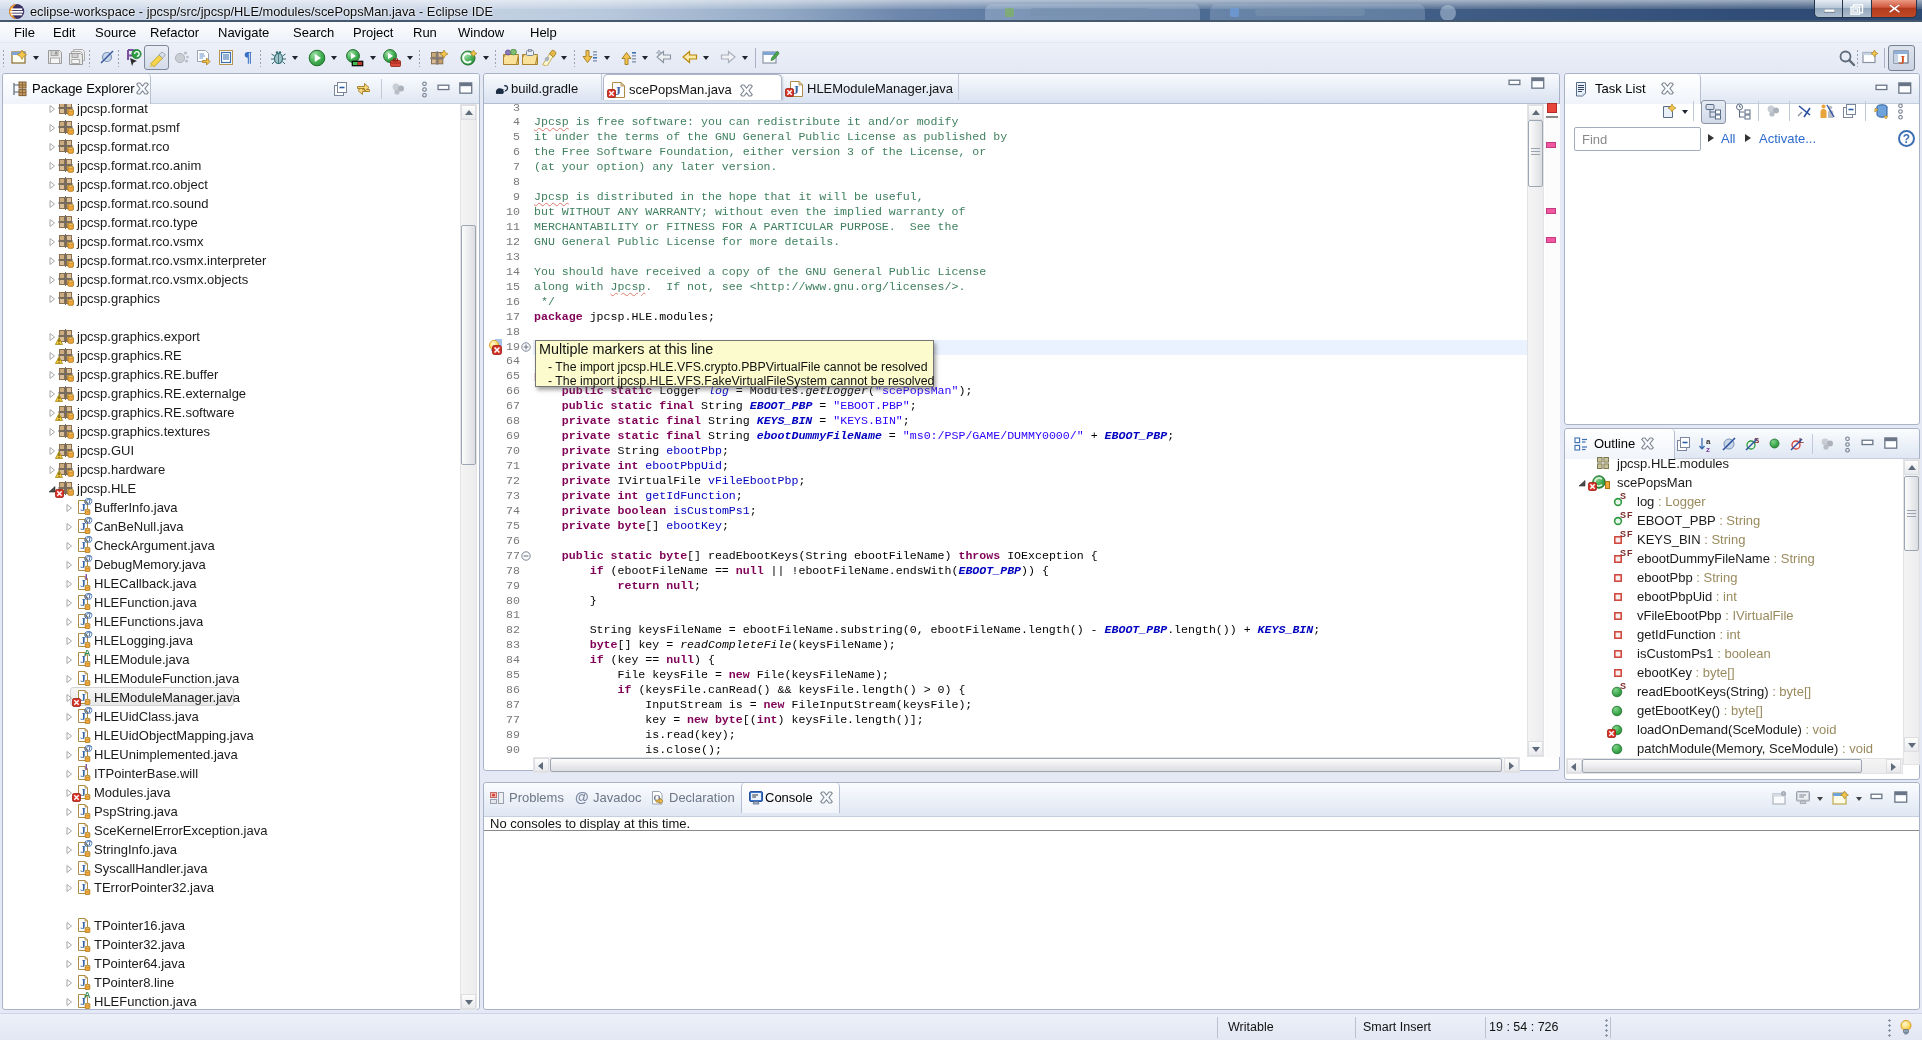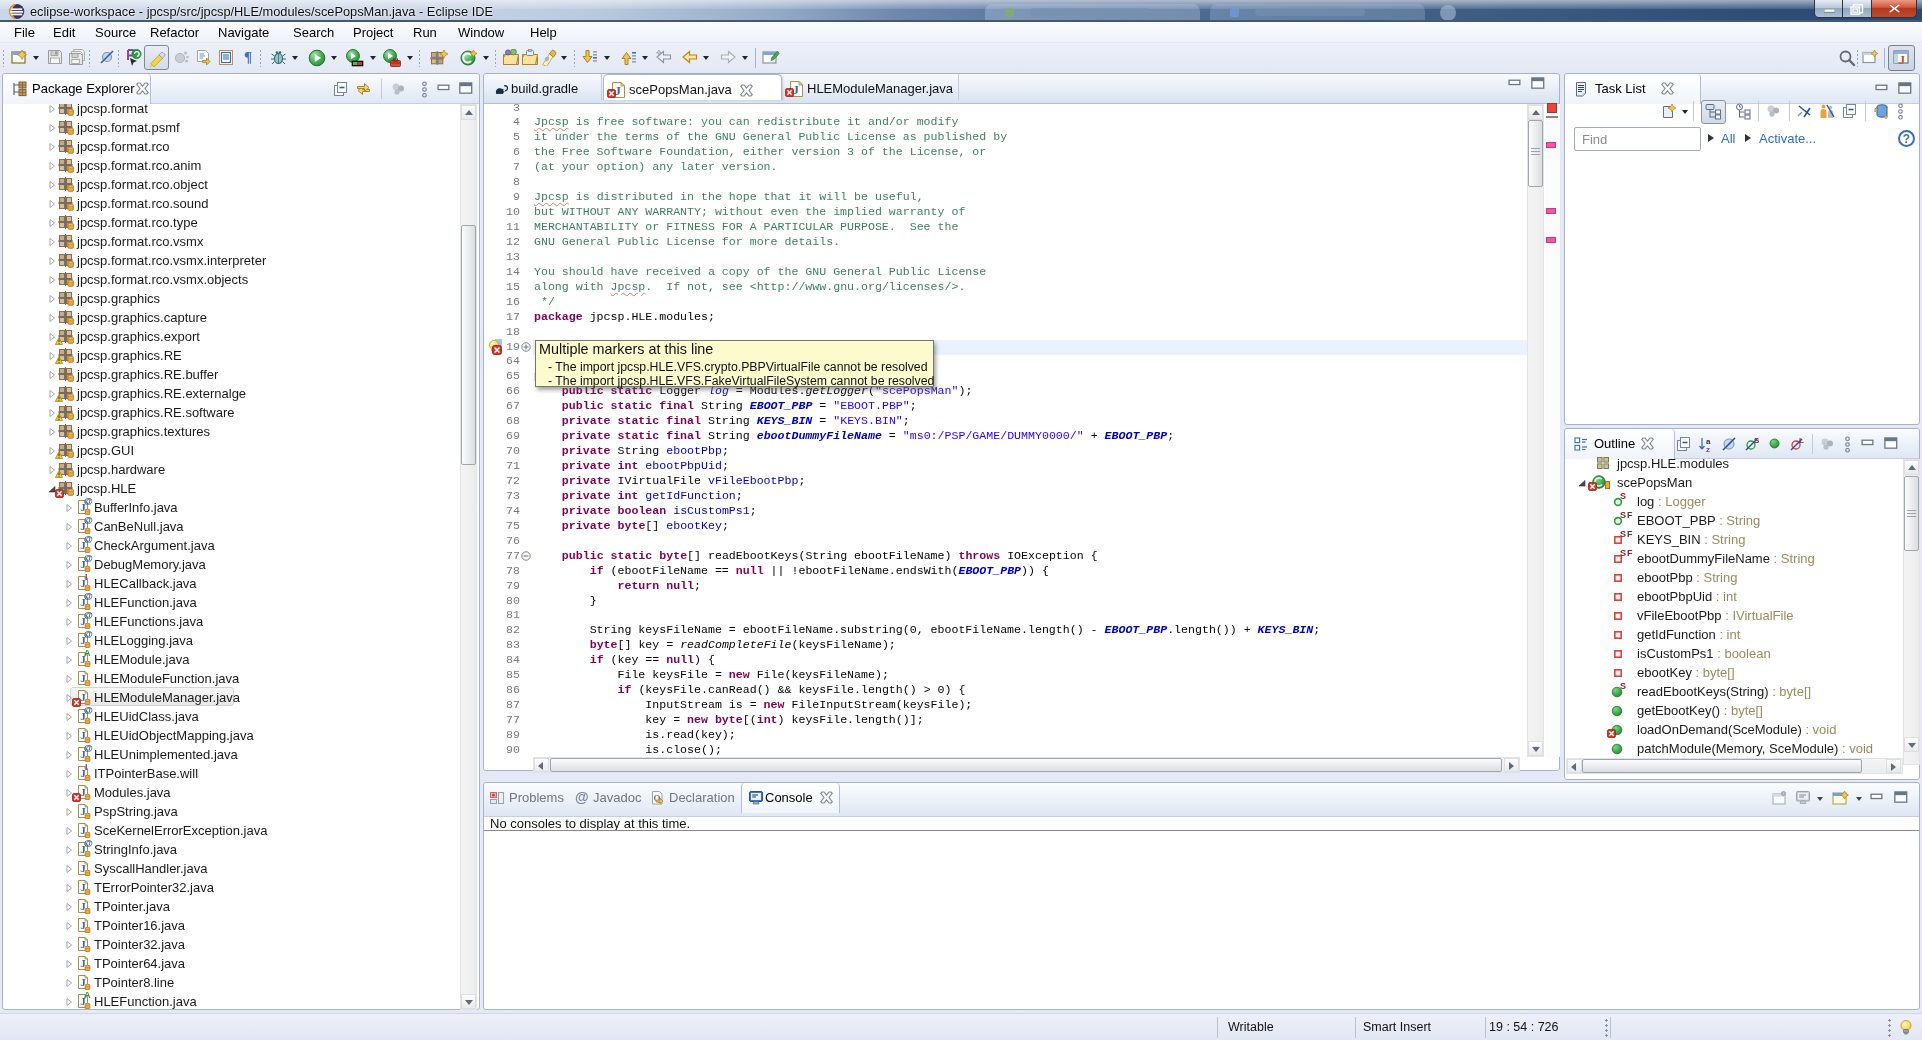--- a/index.html
+++ b/index.html
@@ -649,15 +649,6 @@
         </svg>
         <div class="txt" style="left:74px">jpcsp.graphics</div>
       </div>
-      <div class="trow" style="left:0;top:204px;width:455px">
-        <svg class="abs" style="left:44px;top:5px" width="10" height="10">
-          <use href="#arrow-c"></use>
-        </svg>
-        <svg class="abs" style="left:55px;top:1px" width="16" height="16">
-          <use href="#pkg"></use>
-        </svg>
-        <div class="txt" style="left:74px">jpcsp.graphics.capture</div>
-      </div>
       <div class="trow" style="left:0;top:223px;width:455px">
         <svg class="abs" style="left:44px;top:5px" width="10" height="10">
           <use href="#arrow-c"></use>

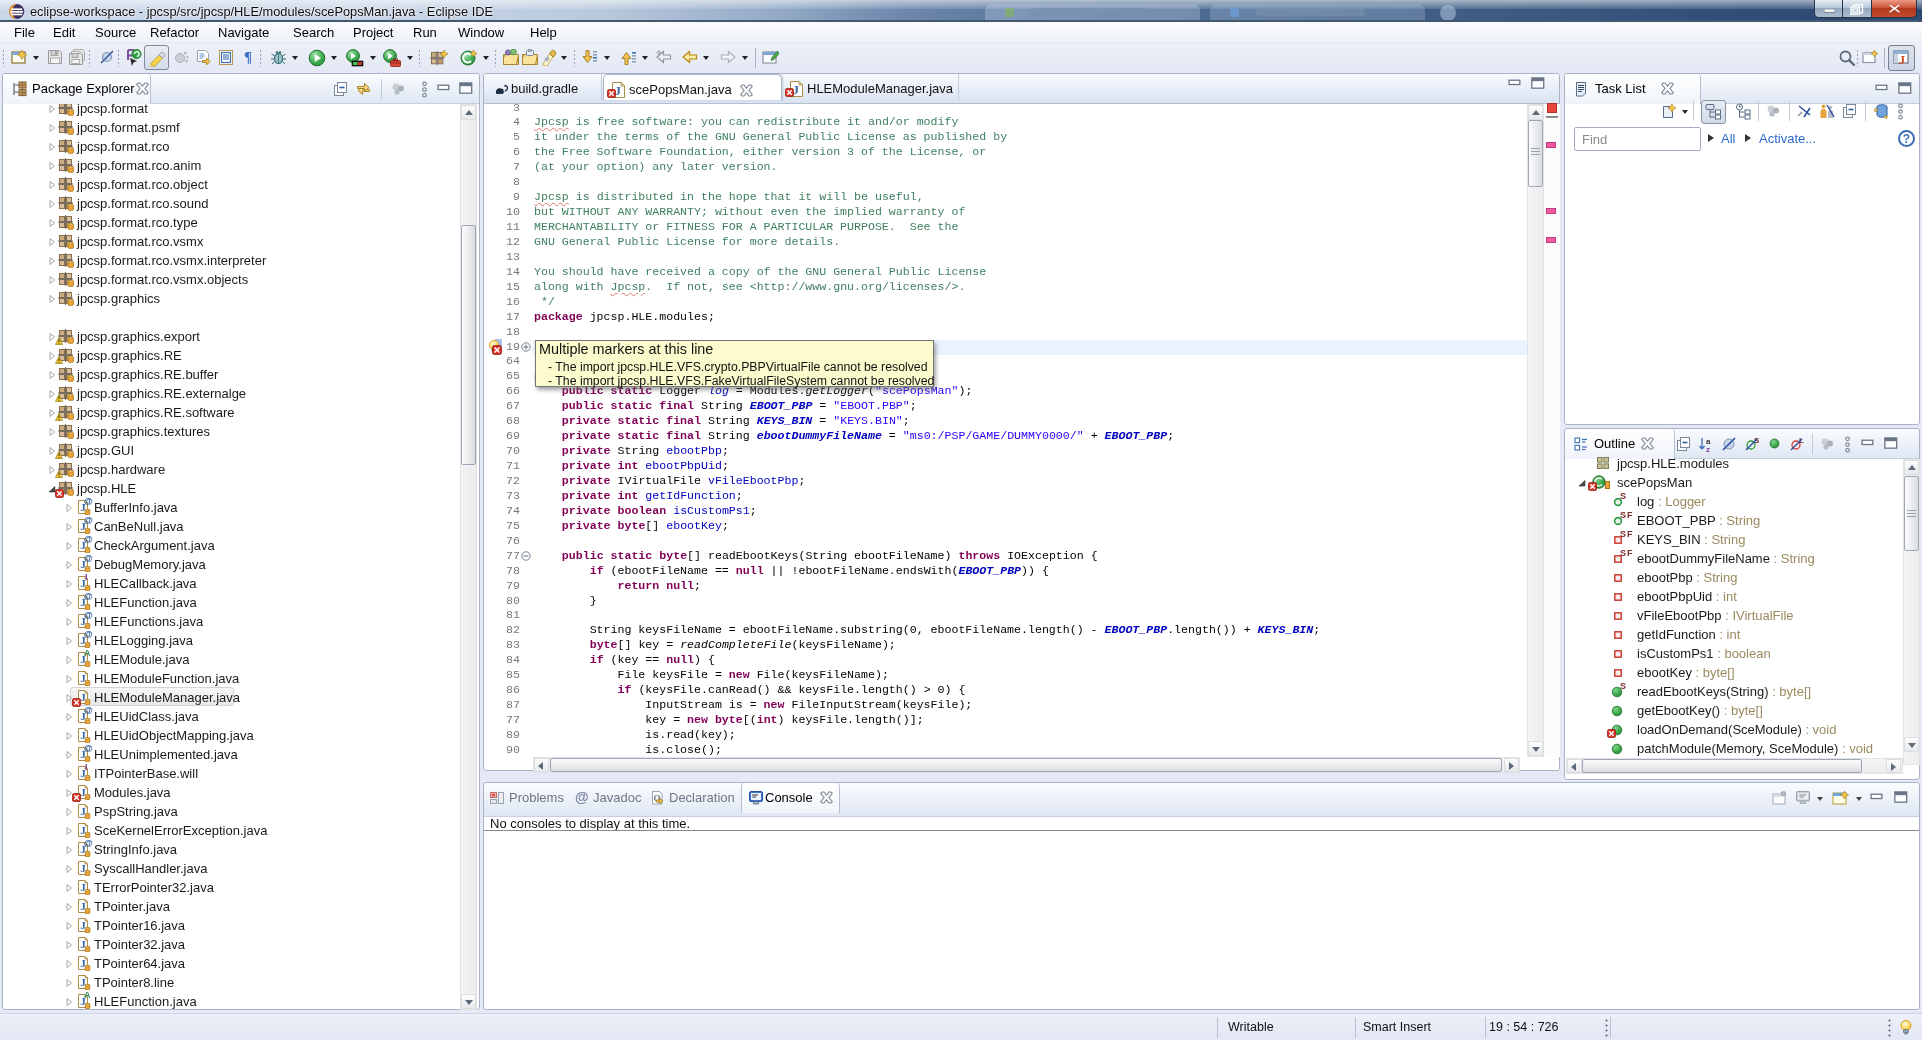--- a/index.html
+++ b/index.html
@@ -960,15 +960,6 @@
         </svg>
         <div class="txt" style="left:91px">TErrorPointer32.java</div>
       </div>
-      <div class="trow" style="left:0;top:793px;width:455px">
-        <svg class="abs" style="left:61px;top:5px" width="10" height="10">
-          <use href="#arrow-c"></use>
-        </svg>
-        <svg class="abs" style="left:72px;top:1px" width="16" height="16">
-          <use href="#jfile"></use>
-        </svg>
-        <div class="txt" style="left:91px">TPointer.java</div>
-      </div>
       <div class="trow" style="left:0;top:812px;width:455px">
         <svg class="abs" style="left:61px;top:5px" width="10" height="10">
           <use href="#arrow-c"></use>

